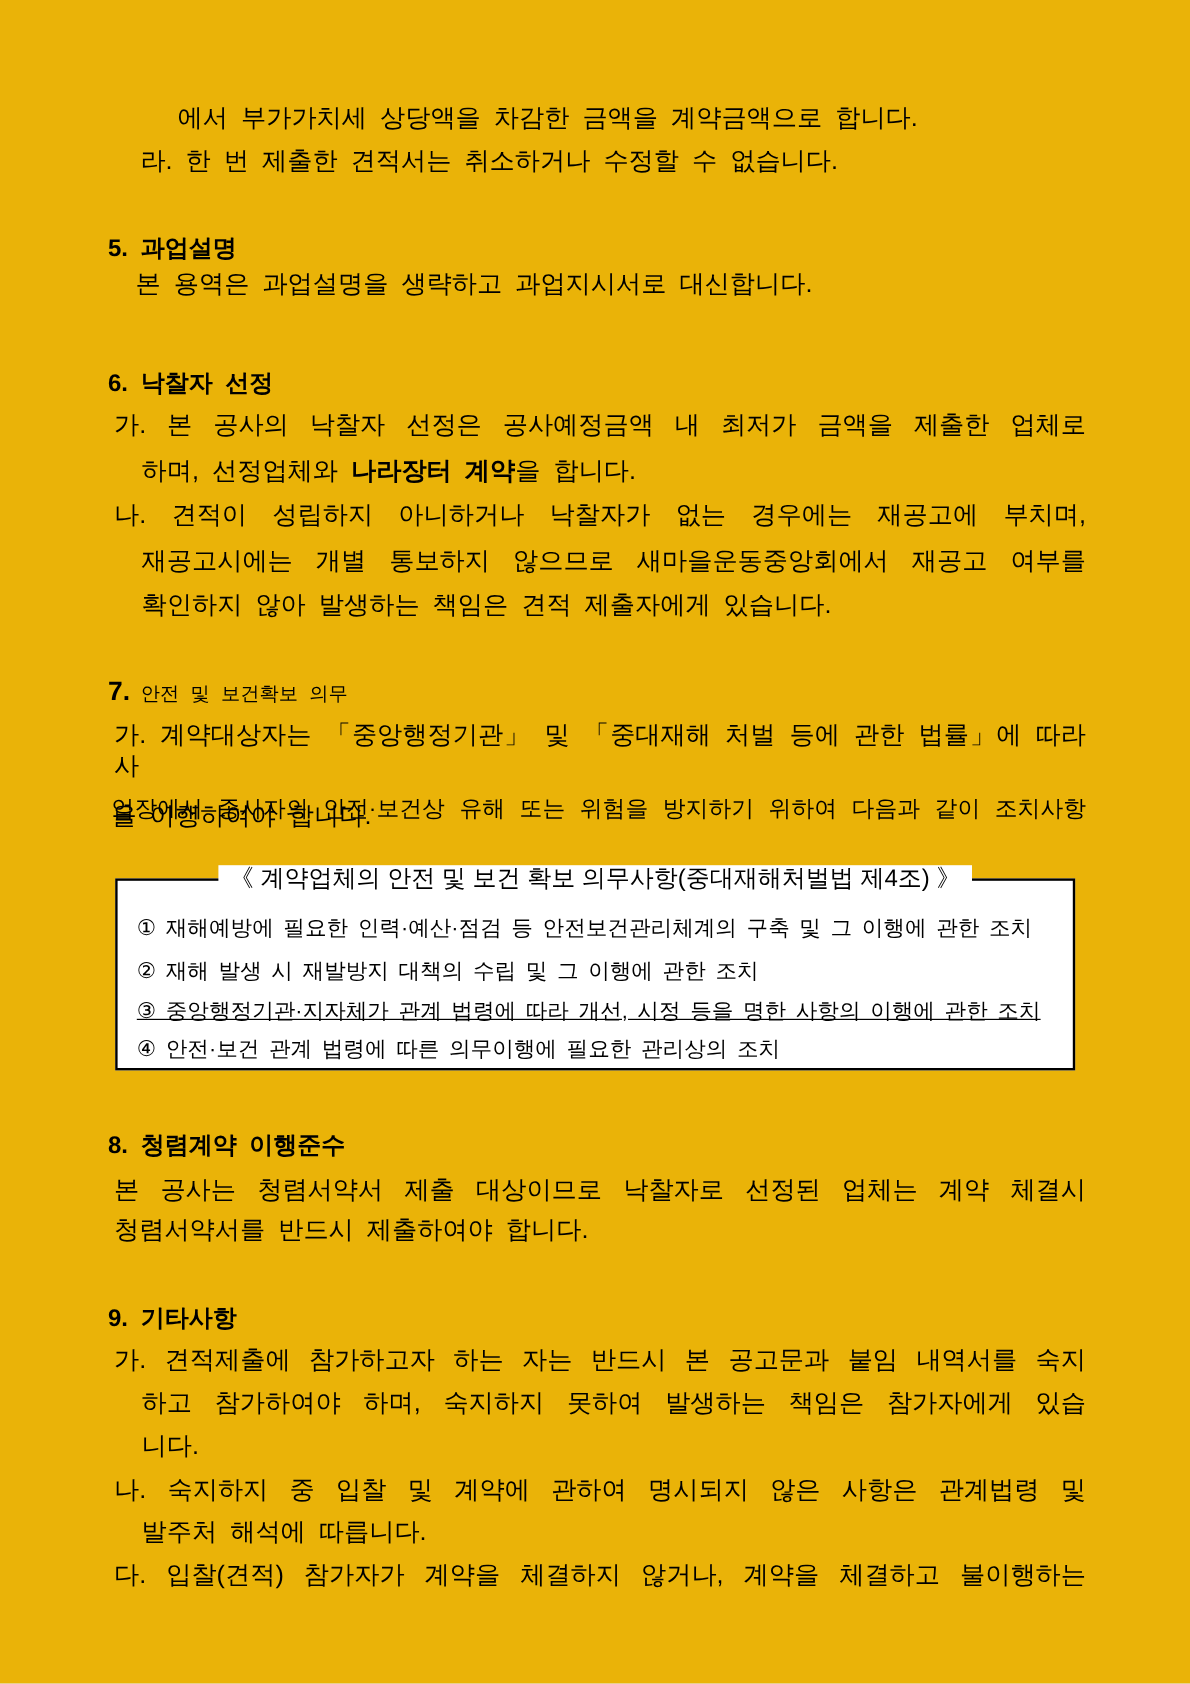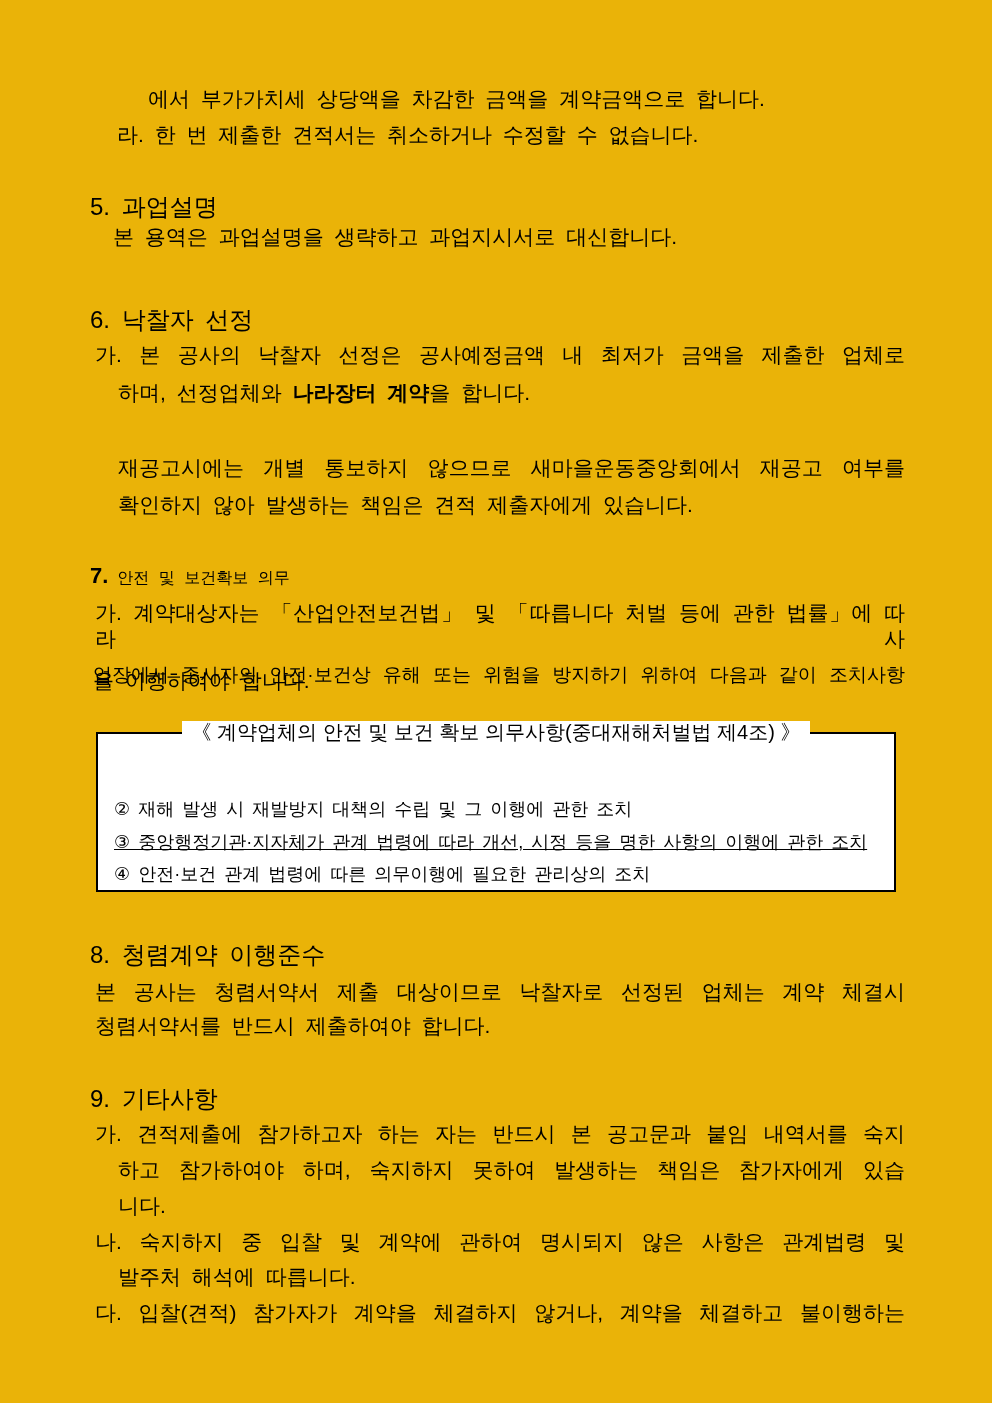--- a/index.html
+++ b/index.html
@@ -26,8 +26,8 @@
     text-align-last:justify;
   }
   .hd{
-    font-weight:normal;
-    font-size:24px;
+    font-weight:bold;
+    font-size:20px;
     text-align:center;
   }
   .hd7-num{font-weight:bold;font-size:22px;}

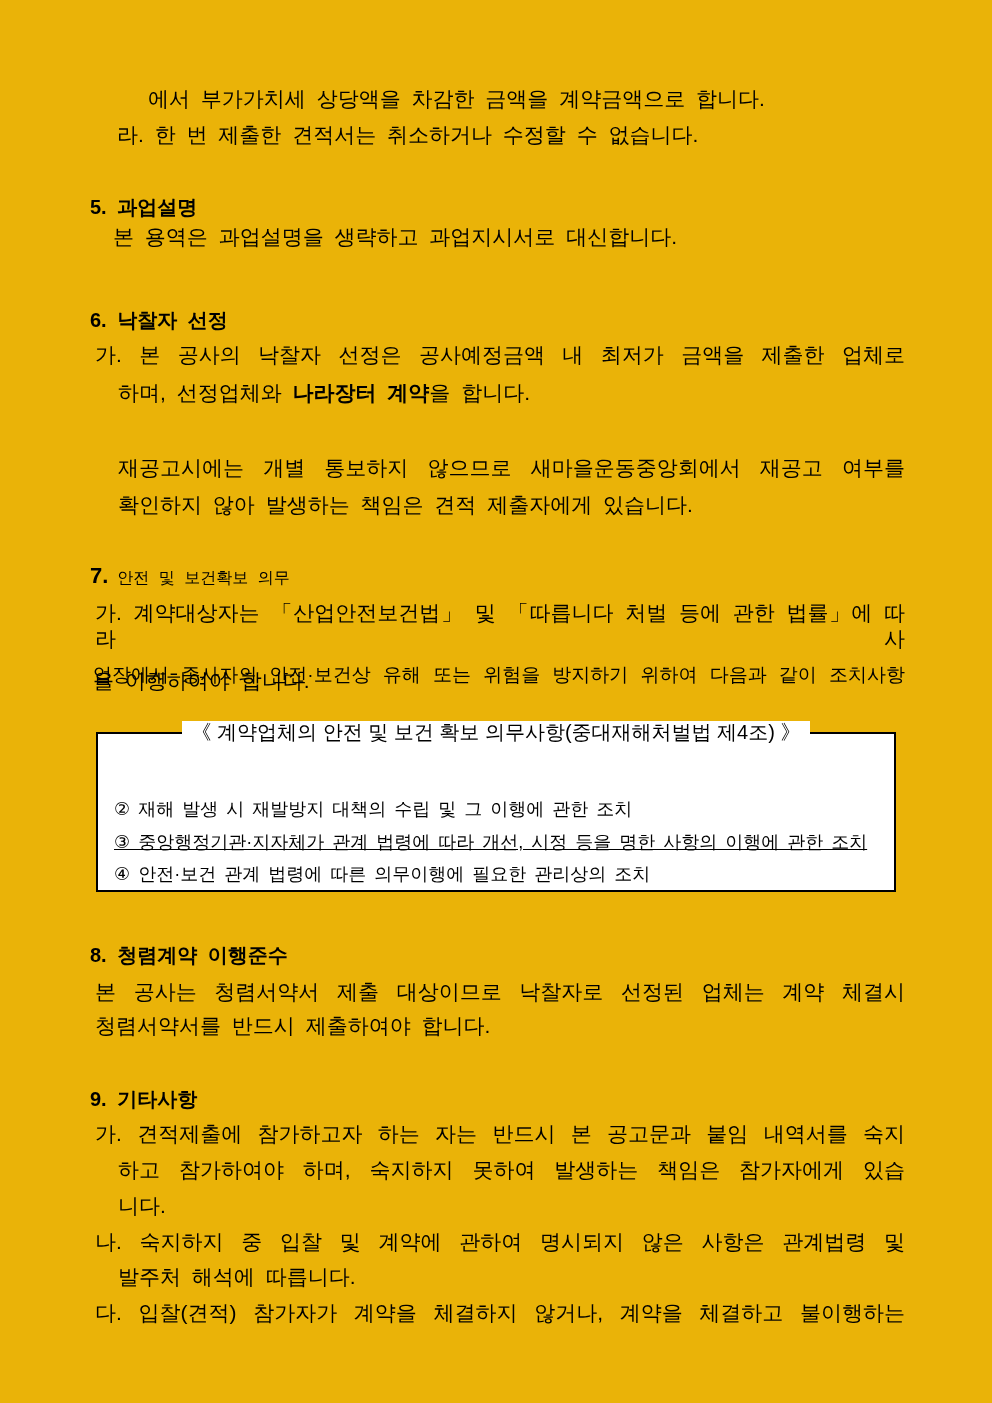--- a/index.html
+++ b/index.html
@@ -76,6 +76,7 @@
   <div class="ln hd" style="top:307px;left:90px;">6. 낙찰자 선정</div>
   <div class="ln just" style="top:342px;left:95px;right:87px;">가. 본 공사의 낙찰자 선정은 공사예정금액 내 최저가 금액을 제출한 업체로</div>
   <div class="ln" style="top:380px;left:118px;"><span>하며, 선정업체와 </span><span class="bold-inline">나라장터 계약</span><span>을 합니다.</span></div>
+  <div class="ln just" style="top:417px;left:95px;right:87px;">나. 견적이 성립하지 아니하거나 낙찰자가 없는 경우에는 재공고에 부치며,</div>
   <div class="ln" style="top:492px;left:118px;">확인하지 않아 발생하는 책임은 견적 제출자에게 있습니다.</div>
   <div class="ln just" style="top:455px;left:118px;right:87px;">재공고시에는 개별 통보하지 않으므로 새마을운동중앙회에서 재공고 여부를</div>
 

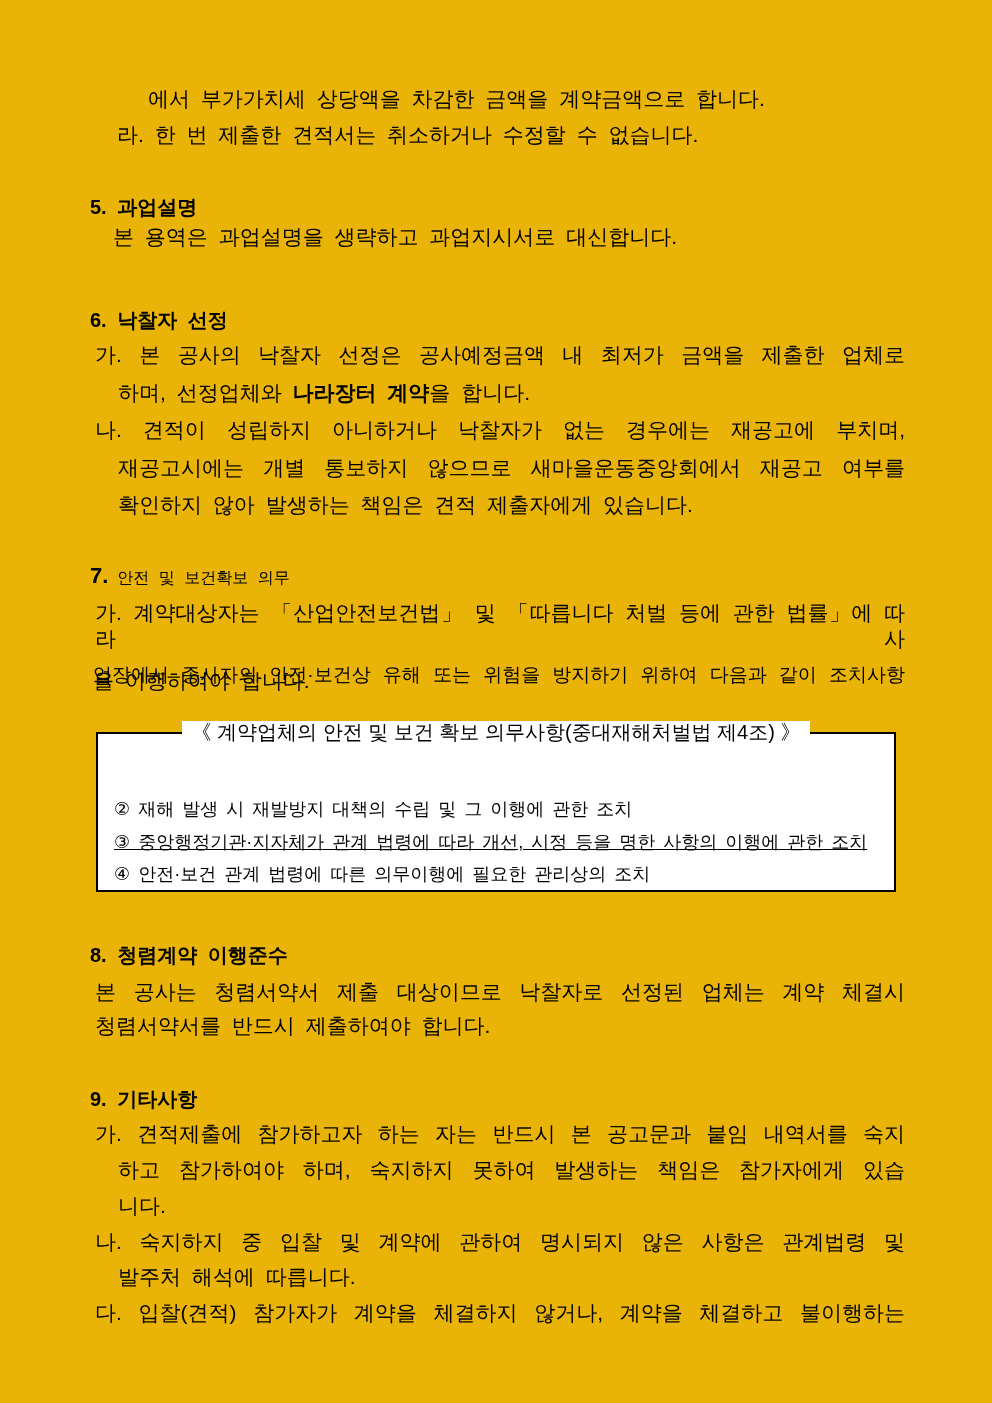--- a/index.html
+++ b/index.html
@@ -81,7 +81,7 @@
   <div class="ln just" style="top:455px;left:118px;right:87px;">재공고시에는 개별 통보하지 않으므로 새마을운동중앙회에서 재공고 여부를</div>
 
   <div class="ln" style="top:563px;left:90px;"><span class="hd7-num">7.</span><span class="hd7-title">안전 및 보건확보 의무</span></div>
-  <div class="ln just" style="top:600px;left:95px;right:87px;">가. 계약대상자는 「산업안전보건법」 및 「따릅니다 처벌 등에 관한 법률」에 따라 사</div>
+  <div class="ln just" style="top:600px;left:95px;right:87px;">가. 계약대상자는 「중앙행정기관」 및 「중대재해 처벌 등에 관한 법률」에 따라 사</div>
   <div class="ln just cond" style="top:662px;left:93px;right:87px;">업장에서 종사자의 안전·보건상 유해 또는 위험을 방지하기 위하여 다음과 같이 조치사항</div>
   <div class="ln" style="top:668px;left:93px;">을 이행하여야 합니다.</div>
 

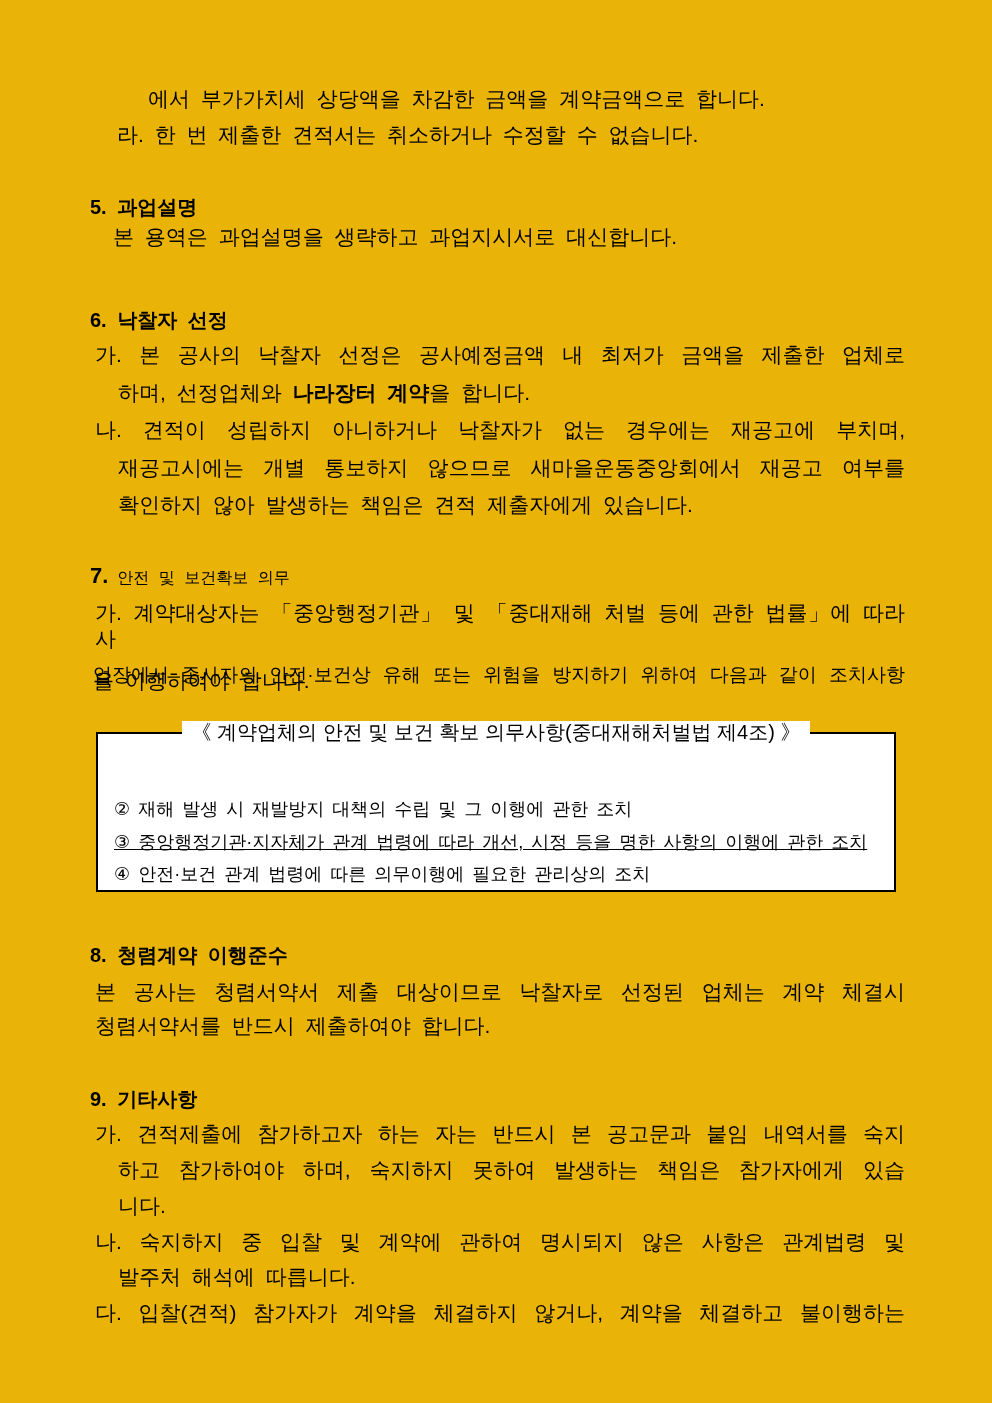--- a/index.html
+++ b/index.html
@@ -87,6 +87,7 @@
 
   <div class="obox">
     <div class="obox-title"><span>《 계약업체의 안전 및 보건 확보 의무사항(중대재해처벌법 제4조) 》</span></div>
+    <div class="obox-item" style="top:27px;">① 재해예방에 필요한 인력·예산·점검 등 안전보건관리체계의 구축 및 그 이행에 관한 조치</div>
     <div class="obox-item" style="top:63px;">② 재해 발생 시 재발방지 대책의 수립 및 그 이행에 관한 조치</div>
     <div class="obox-item" style="top:96px;text-decoration:underline;">③ 중앙행정기관·지자체가 관계 법령에 따라 개선, 시정 등을 명한 사항의 이행에 관한 조치</div>
     <div class="obox-item" style="top:128px;">④ 안전·보건 관계 법령에 따른 의무이행에 필요한 관리상의 조치</div>

